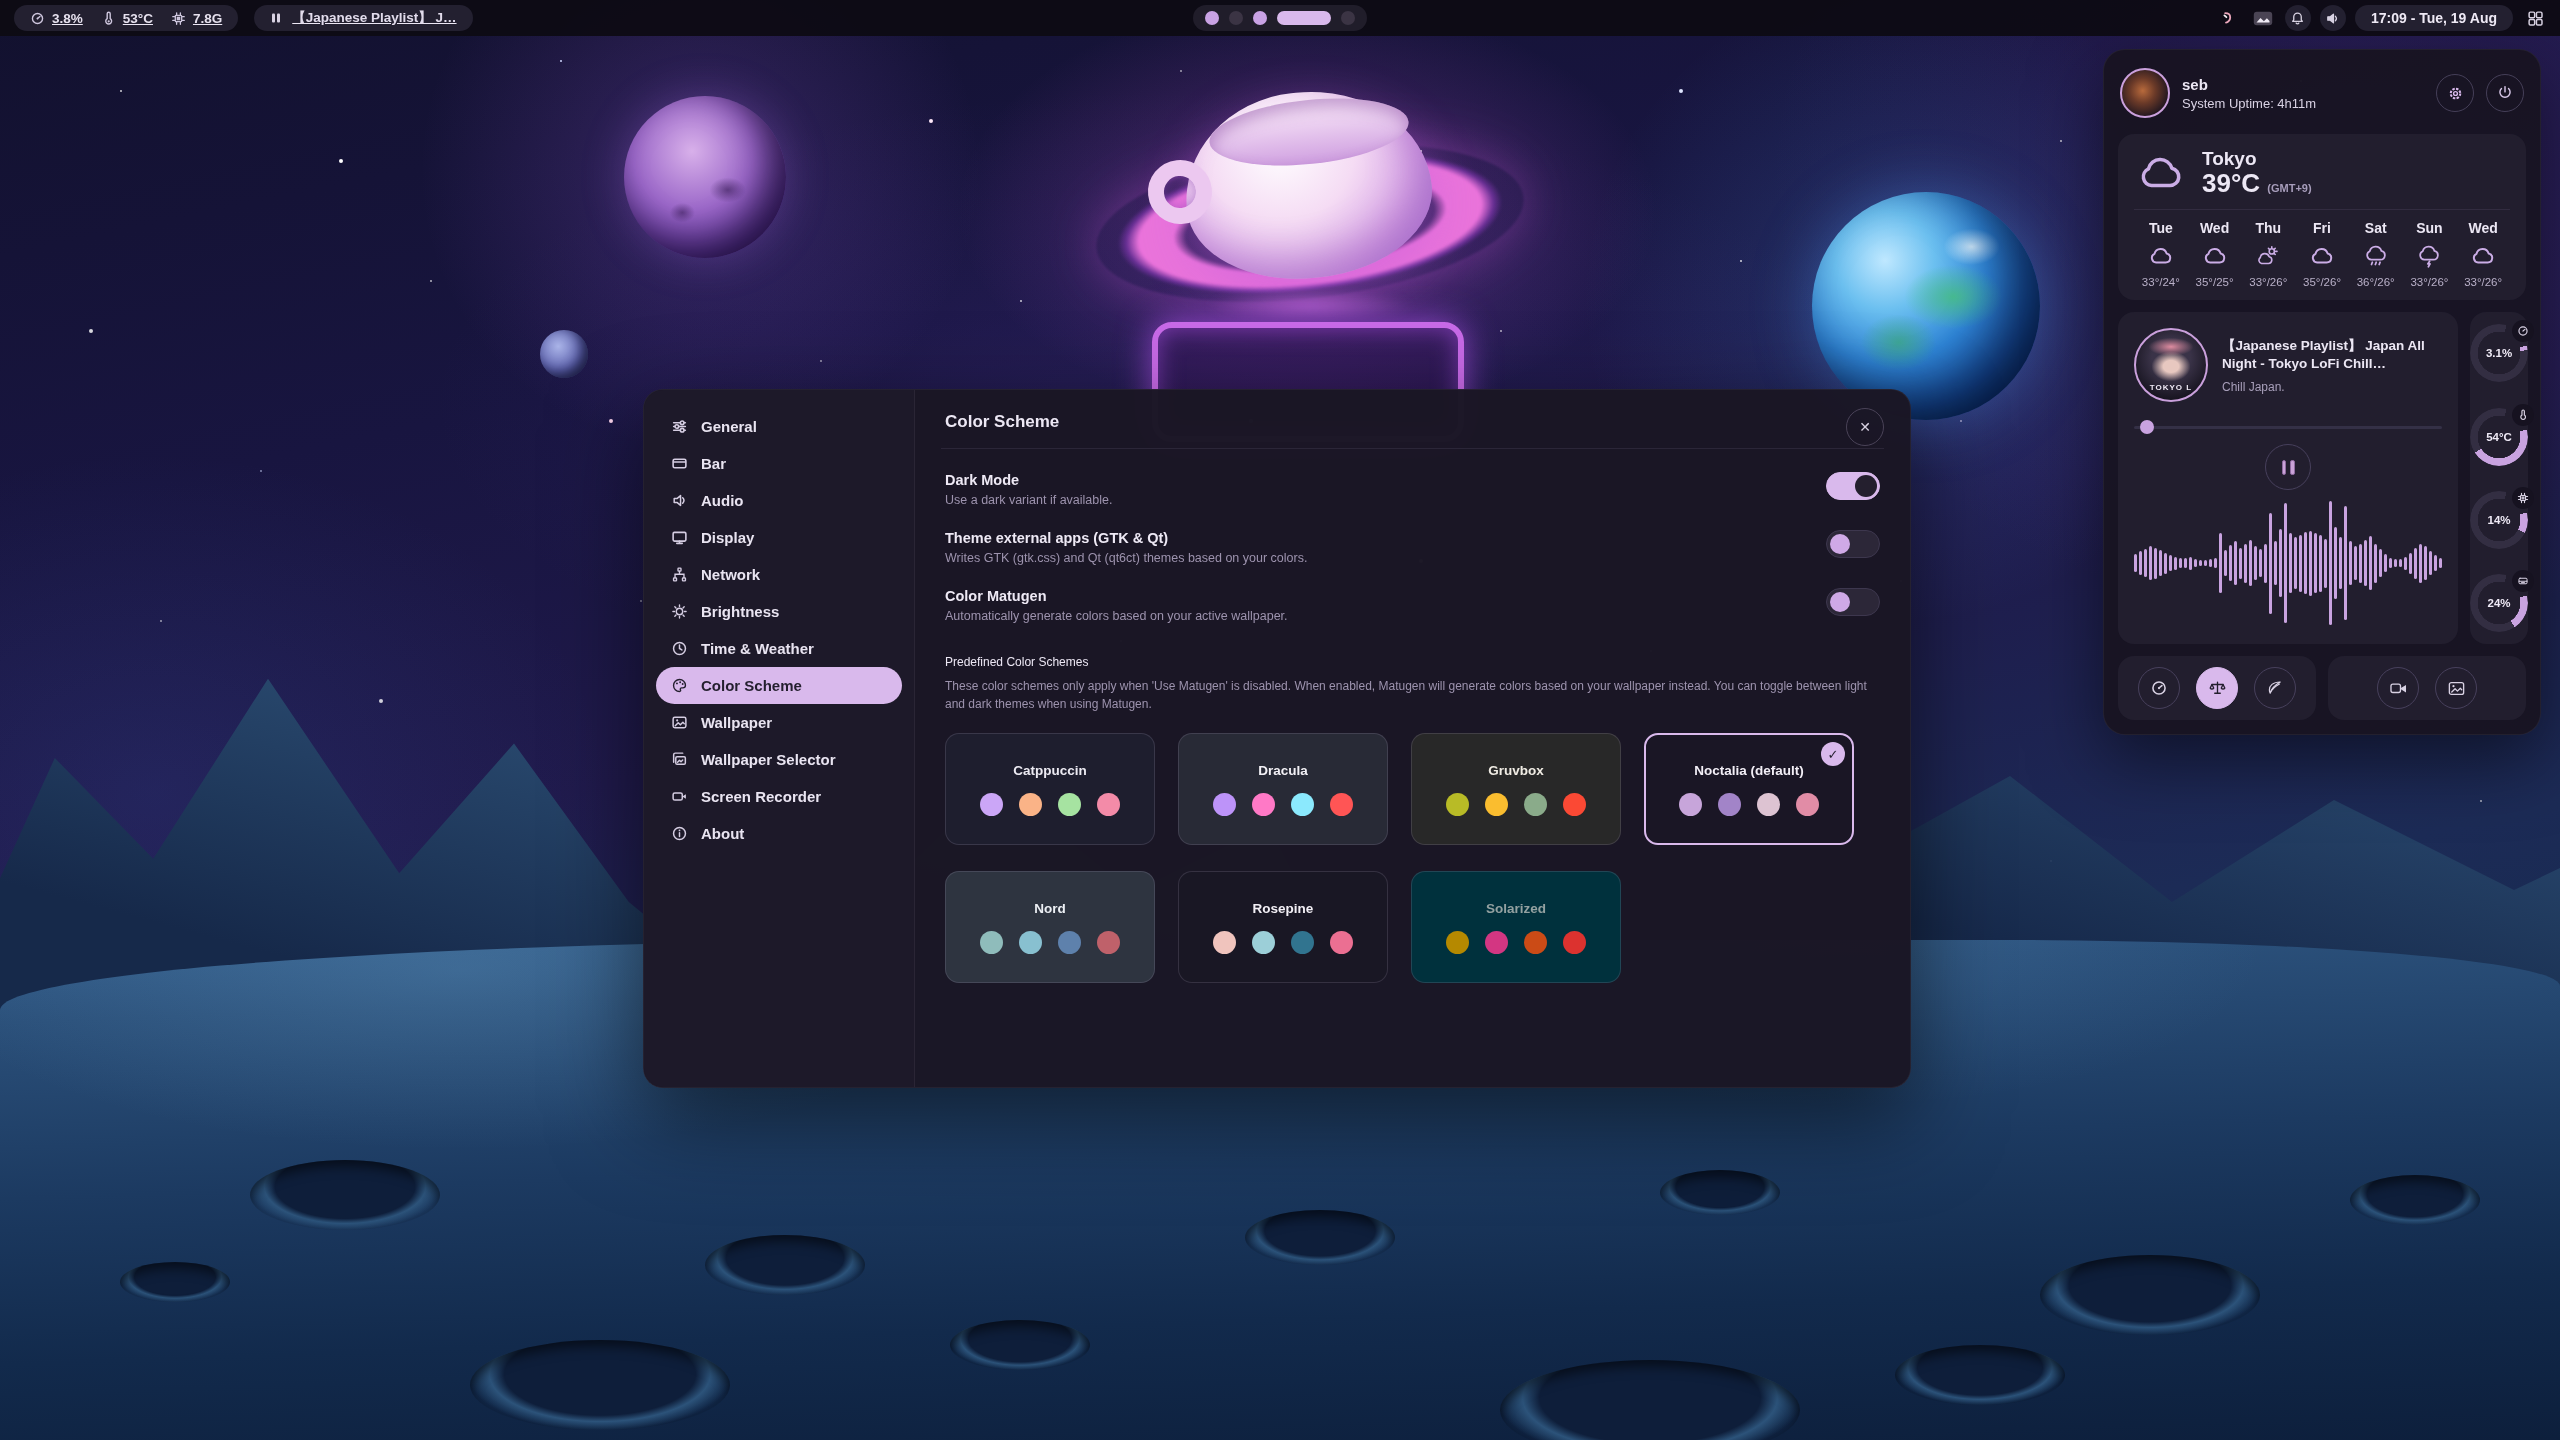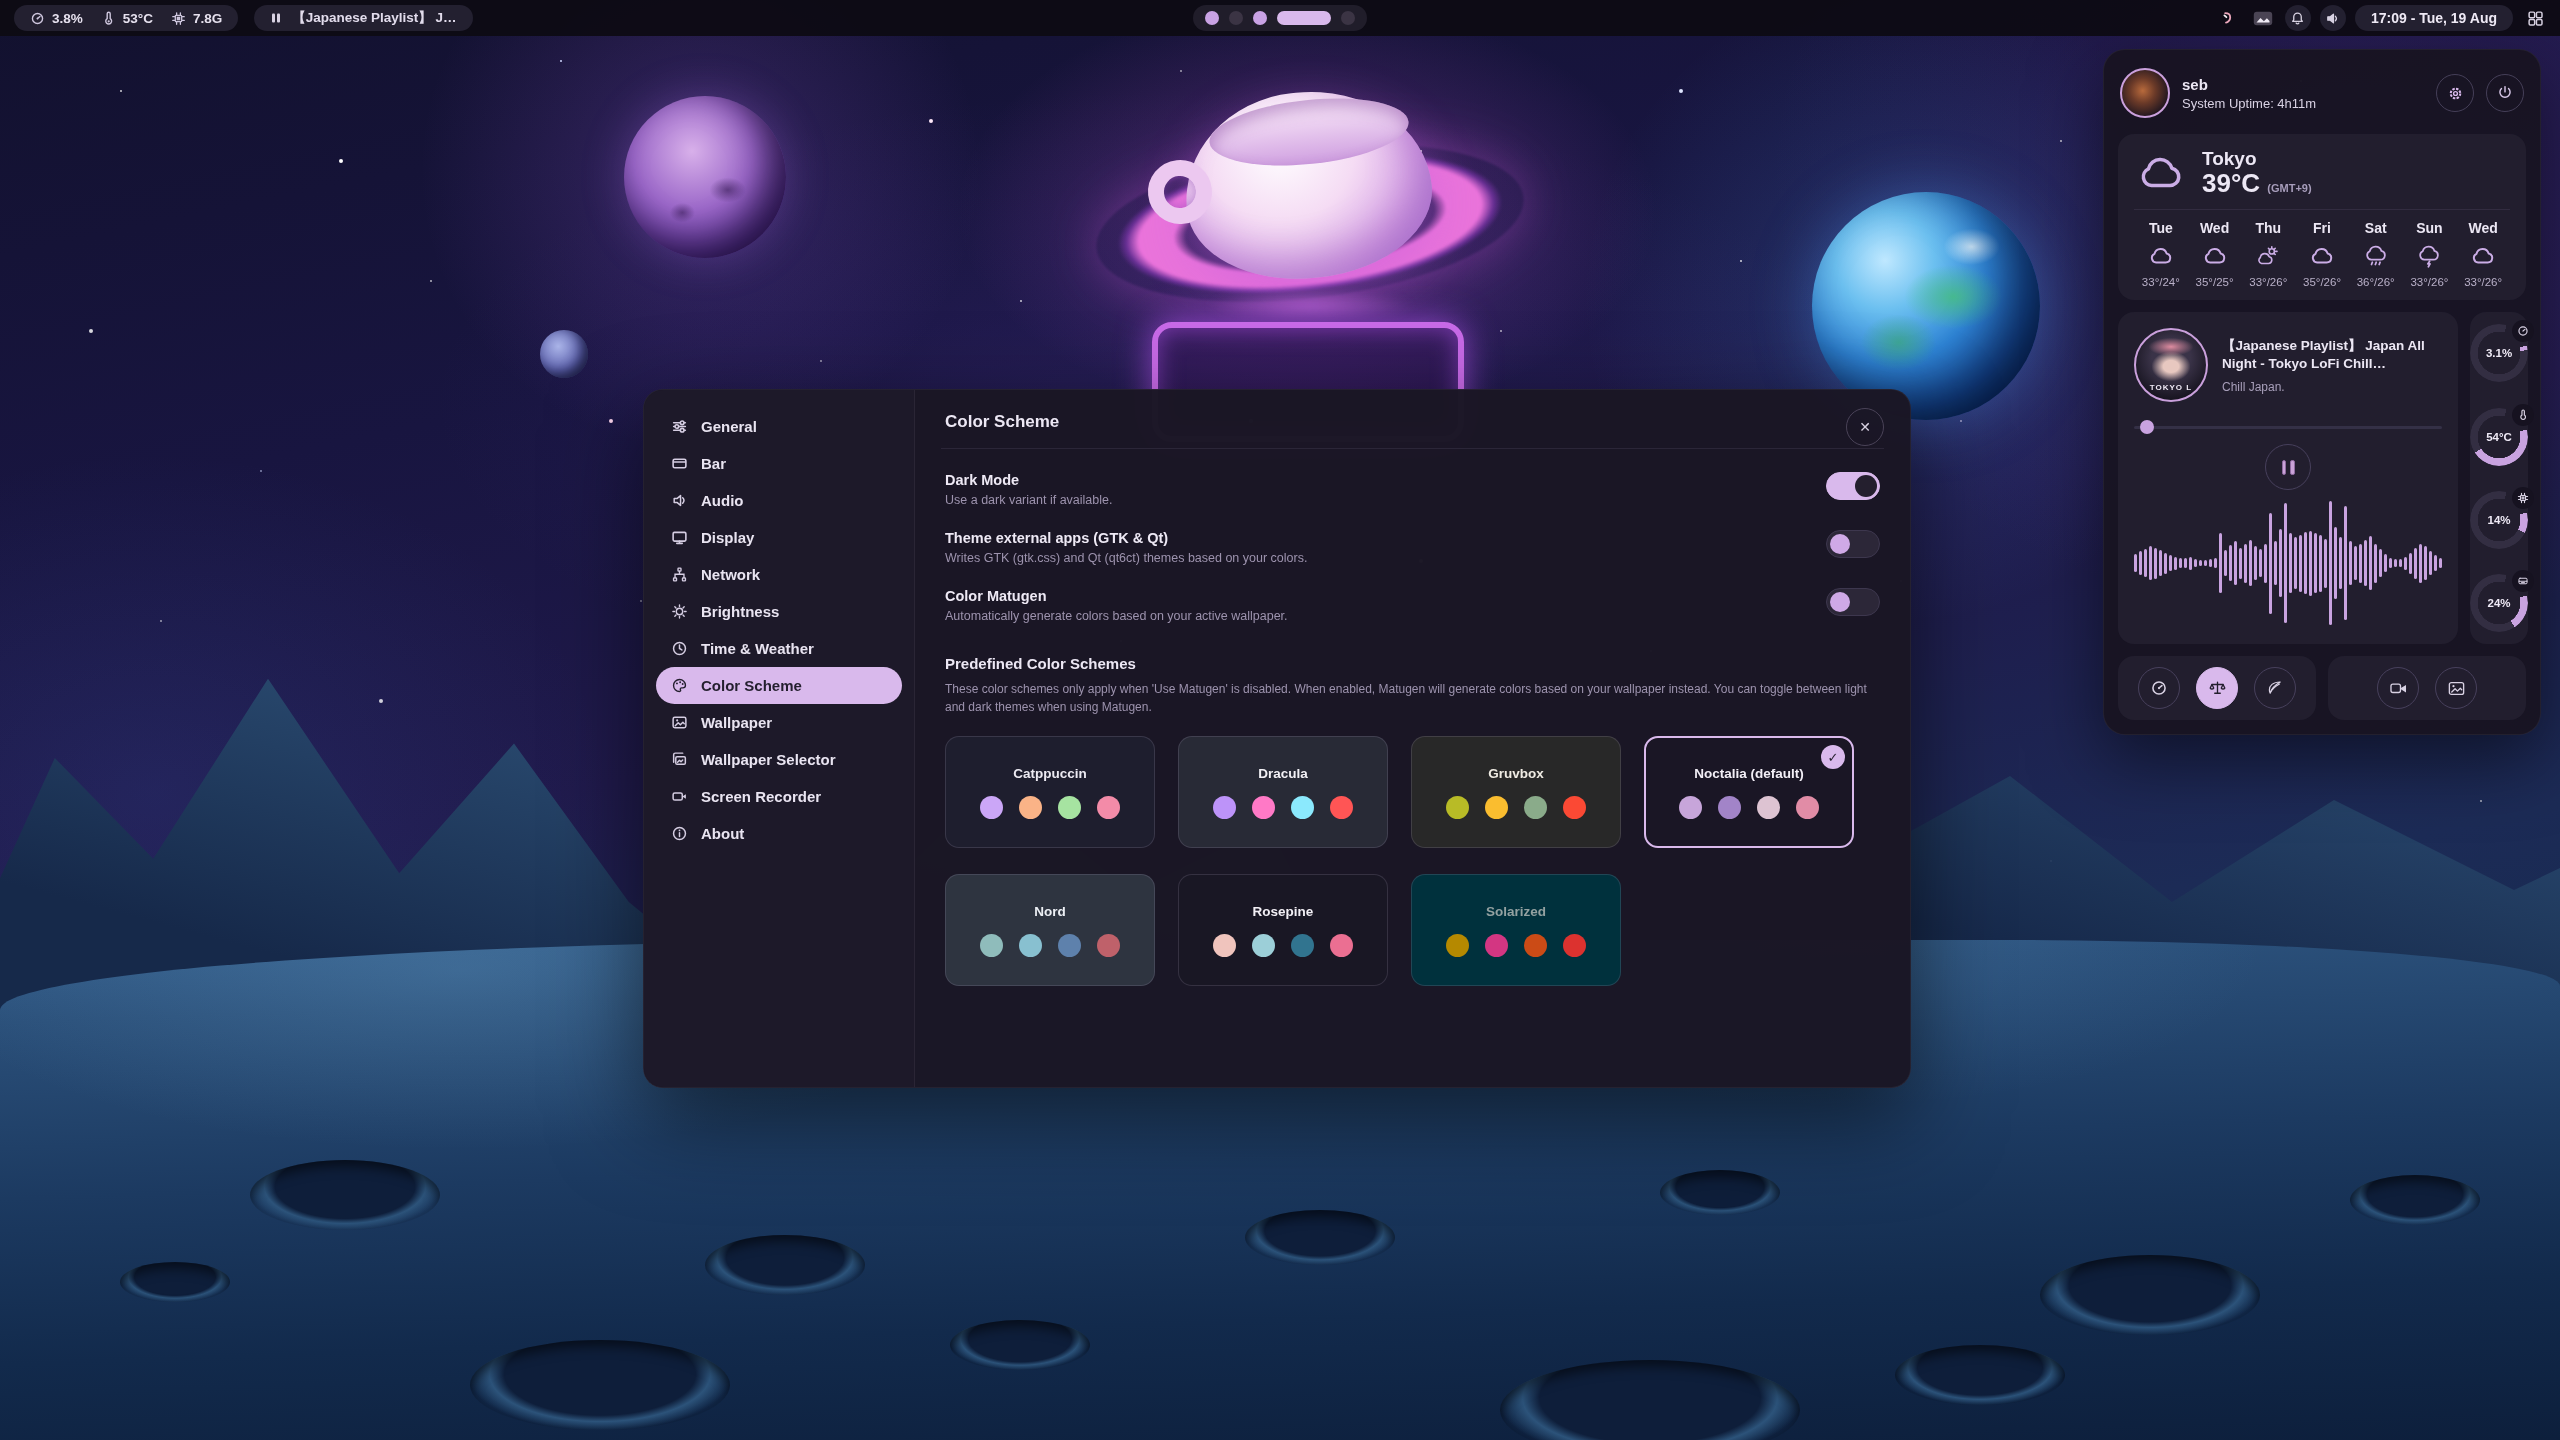--- a/index.html
+++ b/index.html
@@ -87,7 +87,7 @@
   #topbar{position:absolute;left:0;top:0;width:2560px;height:36px;background:rgba(13,11,19,.94);
     display:flex;align-items:center;z-index:20;}
   .pill{height:26px;border-radius:13px;background:#232030;display:flex;align-items:center;padding:0 16px;}
-  .tb-left{display:flex;align-items:center;gap:16px;margin-left:14px;}
+  .tb-left{display:flex;align-items:center;gap:16px;margin-left:14px;text-decoration:underline;}
   .stat{display:flex;align-items:center;gap:7px;font-size:13.5px;font-weight:bold;color:#e6e1ee;}
   .stat svg{color:#cfc7de;}
   .tb-media{gap:10px;font-size:13.5px;font-weight:bold;color:#e2dcec;}

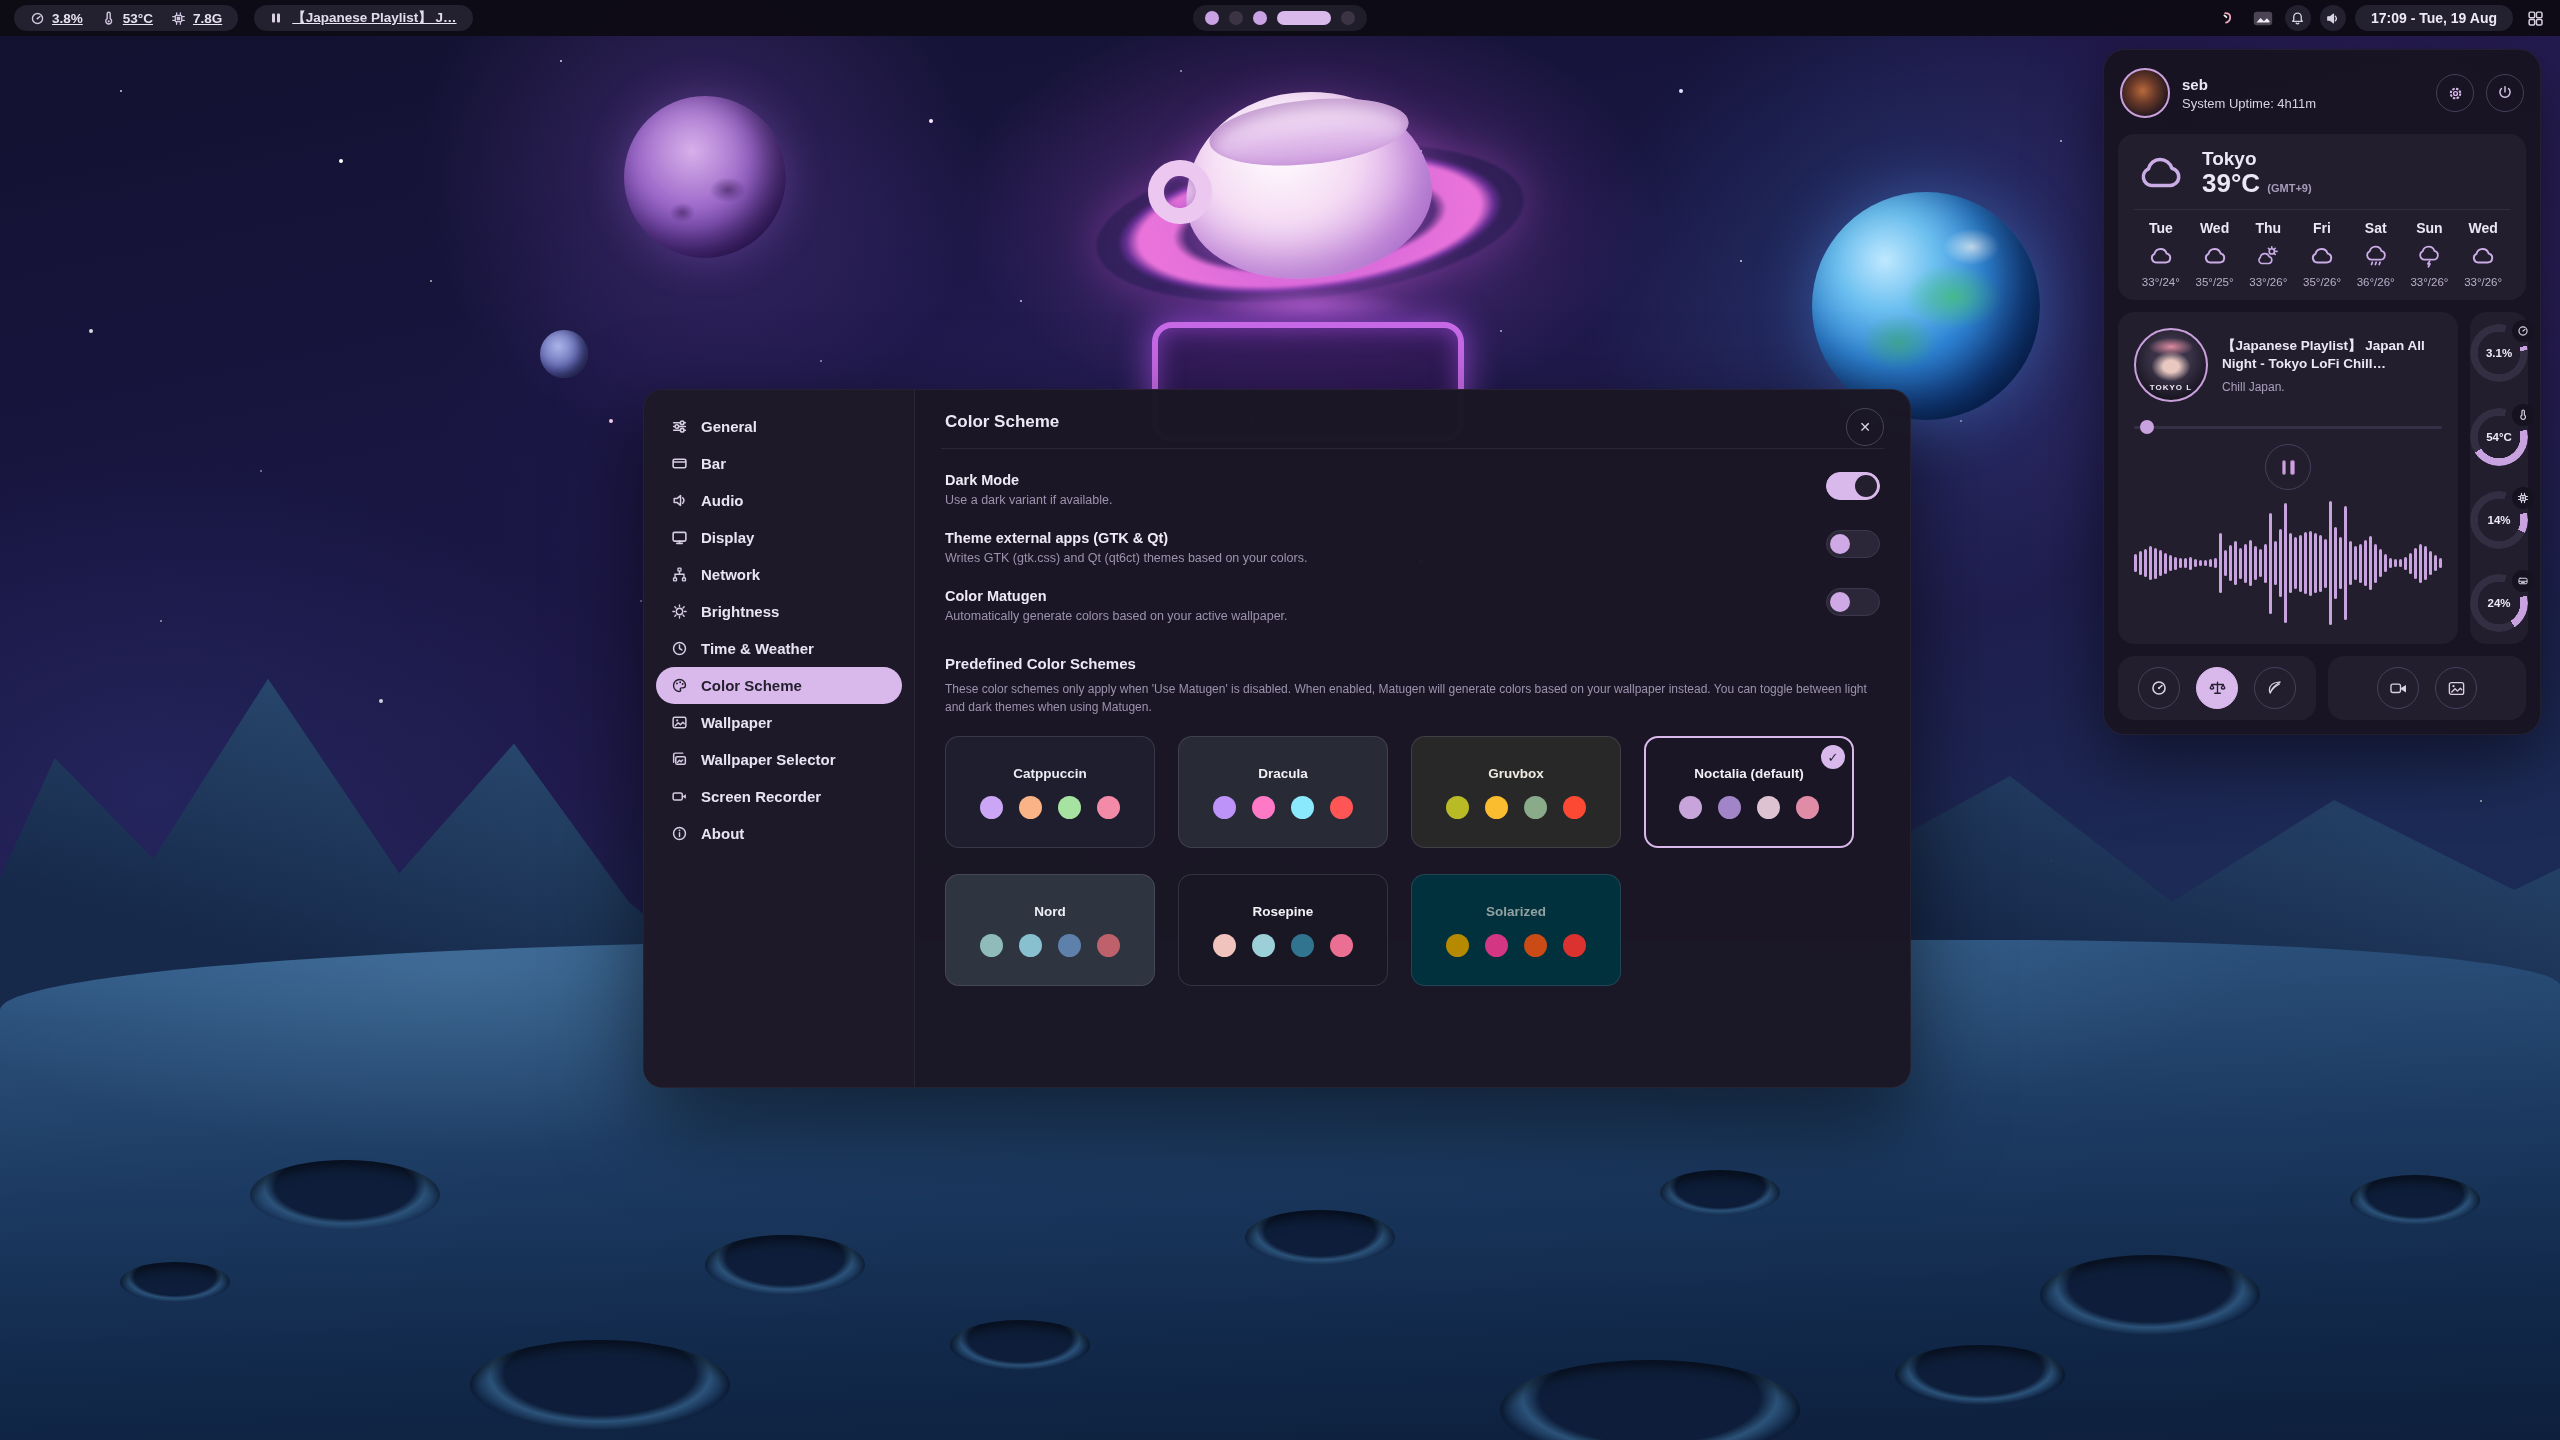--- a/index.html
+++ b/index.html
@@ -122,7 +122,7 @@
   .toggle.on{background:var(--accent);border-color:var(--accent);}
   .toggle.on b{left:auto;right:2px;top:2px;width:22px;height:22px;background:#241f2e;}
   .sec{margin-top:32px;}
-  .sec h3{font-size:15px;font-weight:bold;}
+  .sec h3{font-size:12px;font-weight:normal;}
   .sec p{font-size:12px;color:var(--dim);margin-top:8px;line-height:1.5;max-width:1160px;}
   .grid{margin-top:20px;display:grid;grid-template-columns:repeat(4,210px);gap:26px 23px;}
   .card{height:112px;border-radius:14px;border:1px solid rgba(165,155,185,.20);position:relative;

